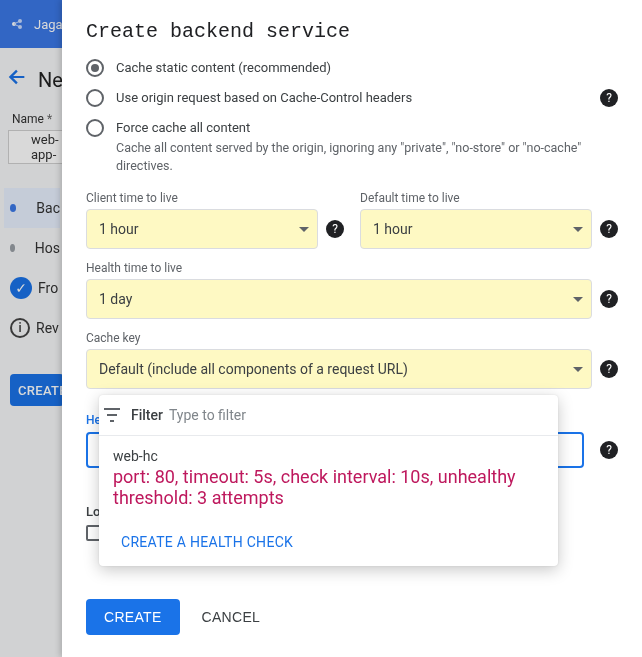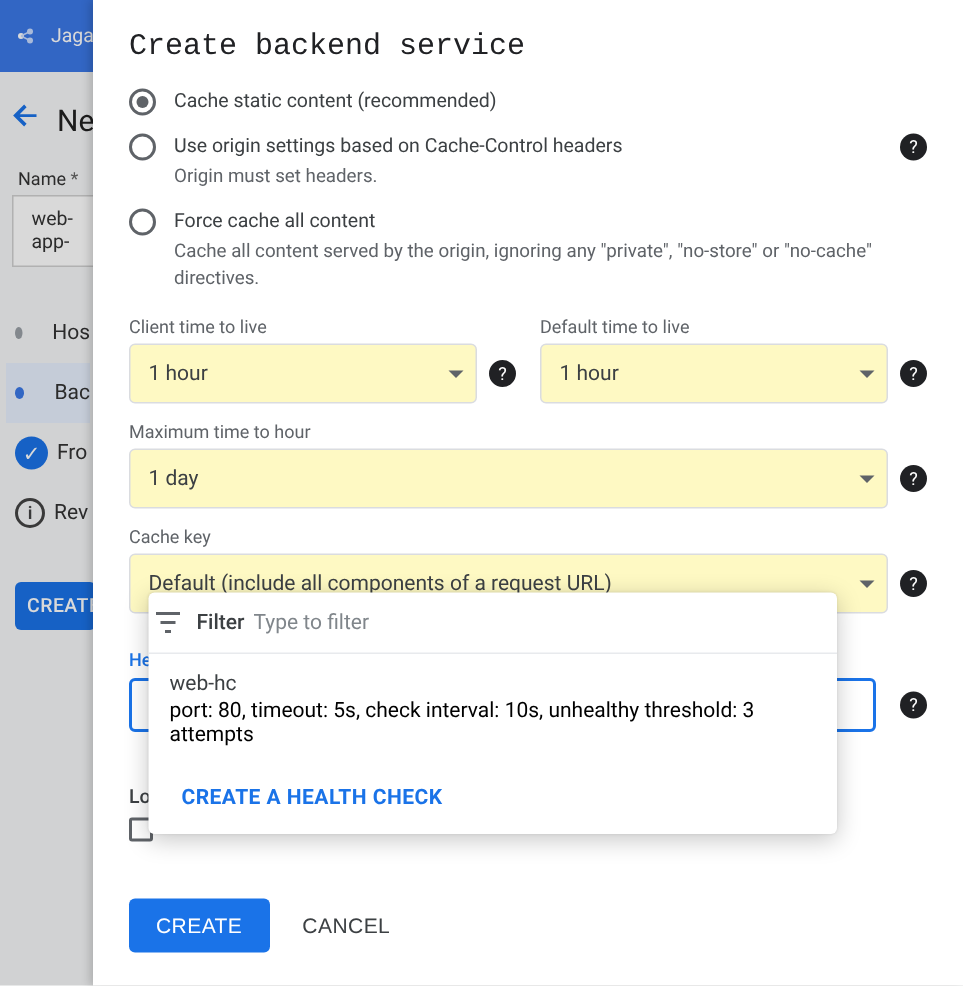--- a/index.html
+++ b/index.html
@@ -159,7 +159,7 @@
     <div class="radio-row">
       <div class="radio-outer"></div>
       <div class="radio-text">
-        <div>Use origin settings based on Cache-Control headers</div>
+        <div>Use origin request based on Cache-Control headers</div>
         <div class="radio-sub">Origin must set headers.</div>
       </div>
       <div class="help-q">?</div>

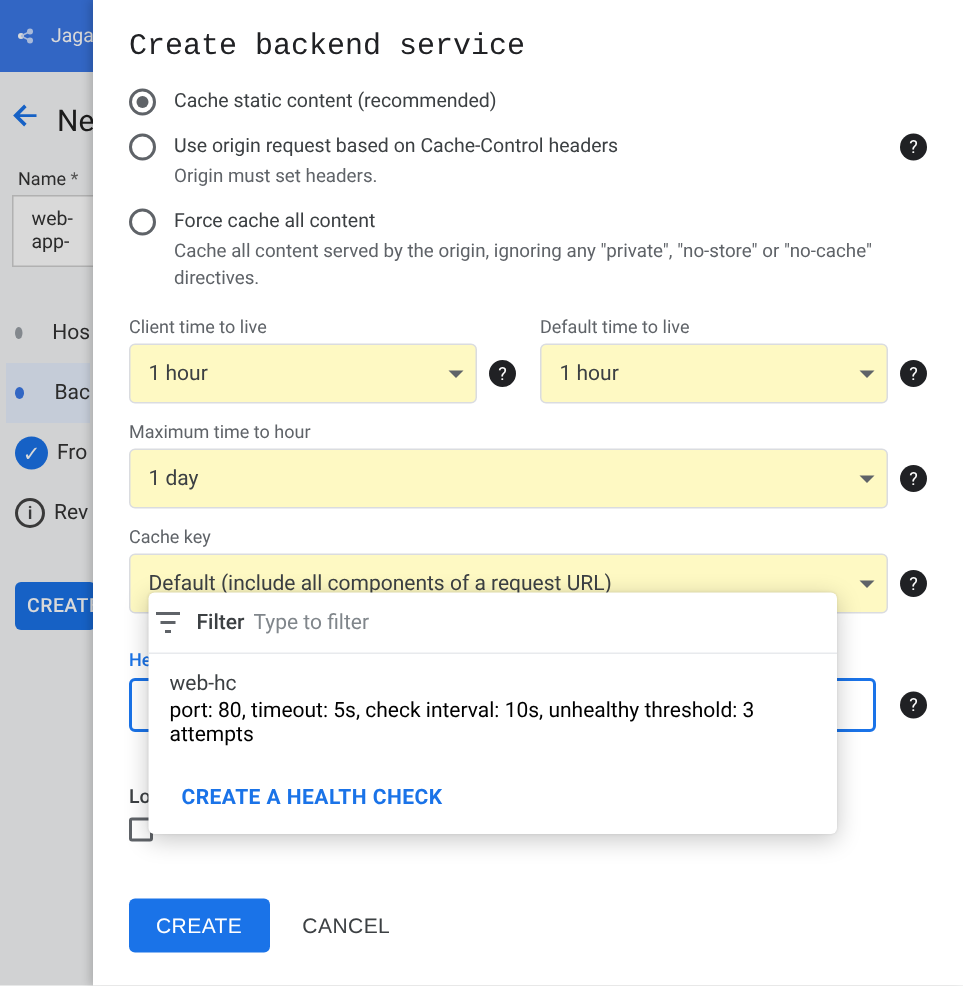--- a/index.html
+++ b/index.html
@@ -160,7 +160,6 @@
       <div class="radio-outer"></div>
       <div class="radio-text">
         <div>Use origin request based on Cache-Control headers</div>
-        <div class="radio-sub">Origin must set headers.</div>
       </div>
       <div class="help-q">?</div>
     </div>

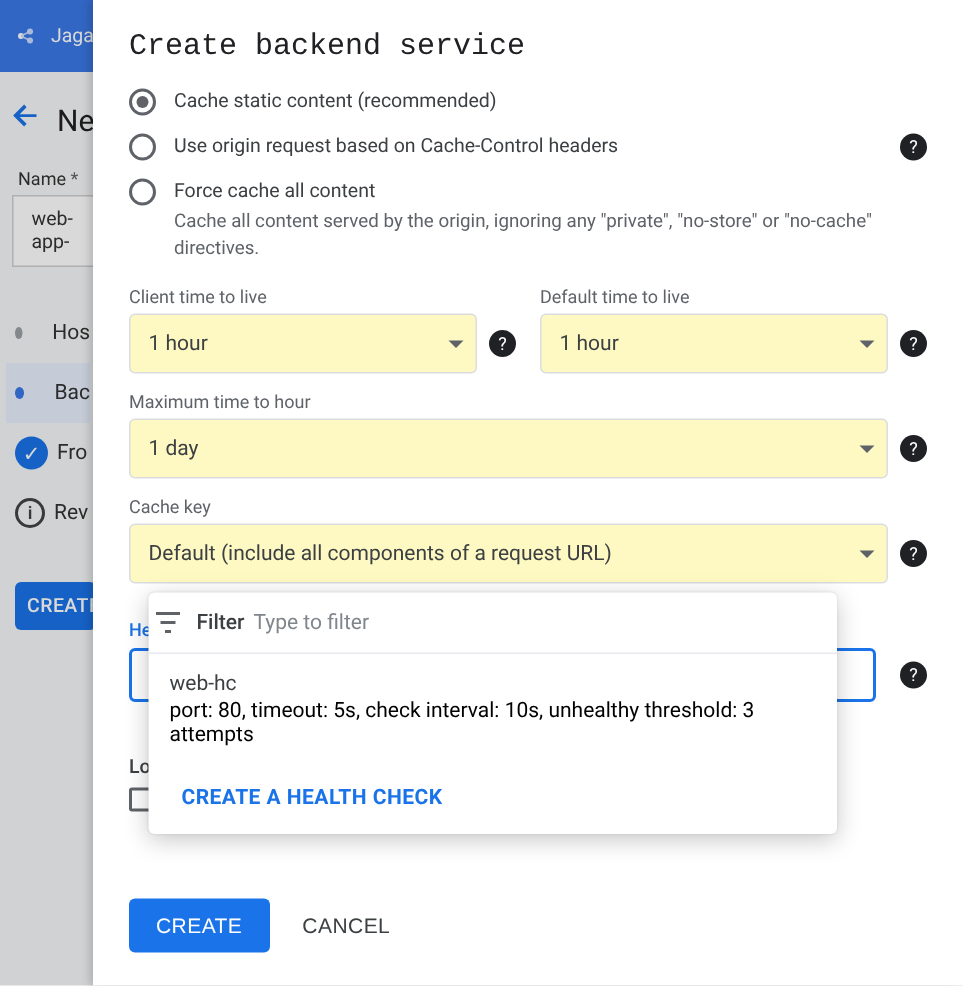--- a/index.html
+++ b/index.html
@@ -15,7 +15,7 @@
   .bg-new { font-size: 20px; color: #222; margin-left: 34px; margin-top: -20px; }
   .bg-name-lab { font-size: 12px; color: #333; padding-left: 8px; margin-top: 20px; }
   .bg-name-lab .req { color: #666; }
-  .bg-input { margin: 4px 0 0 4px; width: 58px; height: 48px; border: 1px solid #d0d0d0; background: #fff; display: flex; align-items: center; padding-left: 12px; font-size: 13px; color: #333; }
+  .bg-input { margin: 4px 0 0 4px; width: 58px; height: 34px; border: 1px solid #d0d0d0; background: #fff; display: flex; align-items: center; padding-left: 22px; font-size: 13px; color: #333; }
 
   .bg-steps { margin-top: 24px; }
   .bg-step { display: flex; align-items: center; height: 40px; padding-left: 6px; background: transparent; font-size: 14px; color: #333; }

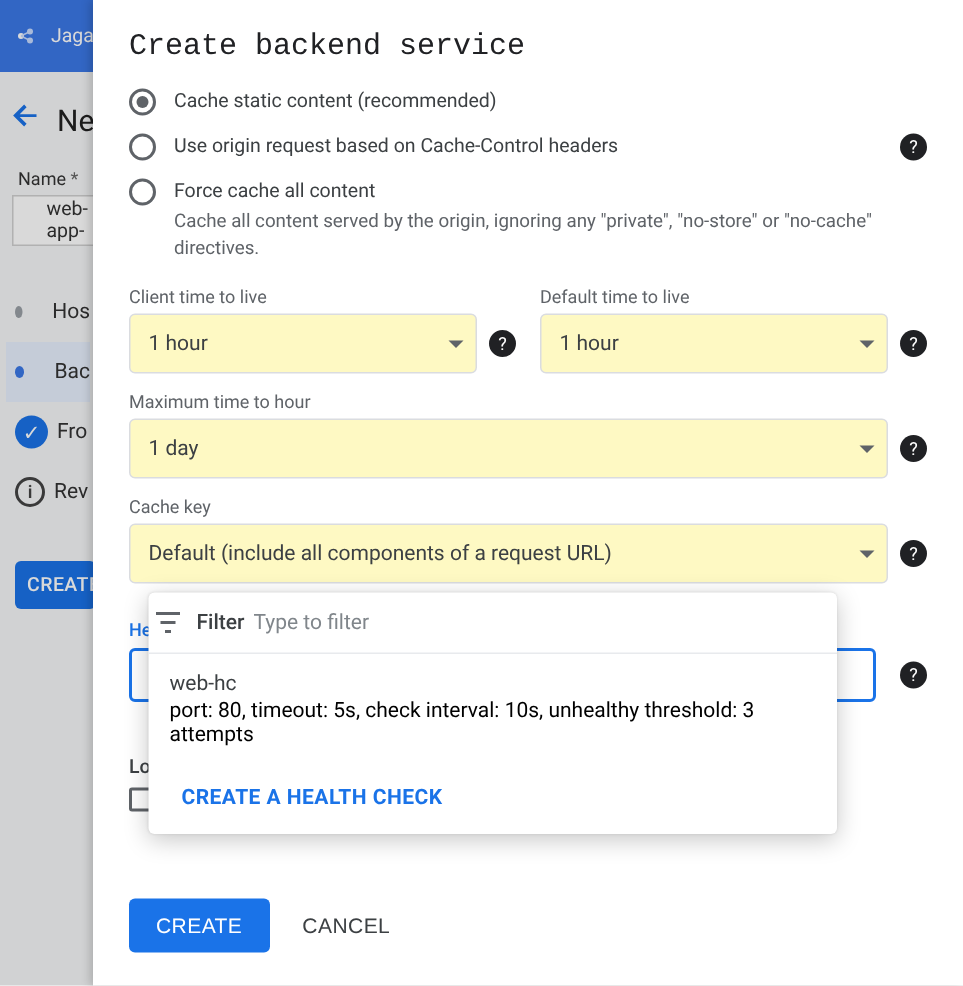--- a/index.html
+++ b/index.html
@@ -118,13 +118,13 @@
       </div>
 
     <div class="bg-steps">
+      <div class="bg-step sel">
+          <span class="dot dblue"></span>
+          <span class="lab">Bac</span>
+        </div>
       <div class="bg-step">
           <span class="dot grey"></span>
           <span class="lab">Hos</span>
-        </div>
-      <div class="bg-step sel">
-          <span class="dot dblue"></span>
-          <span class="lab">Bac</span>
         </div>
       <div class="bg-step">
           <span class="stcirc" style="background:#1a73e8">✓</span>

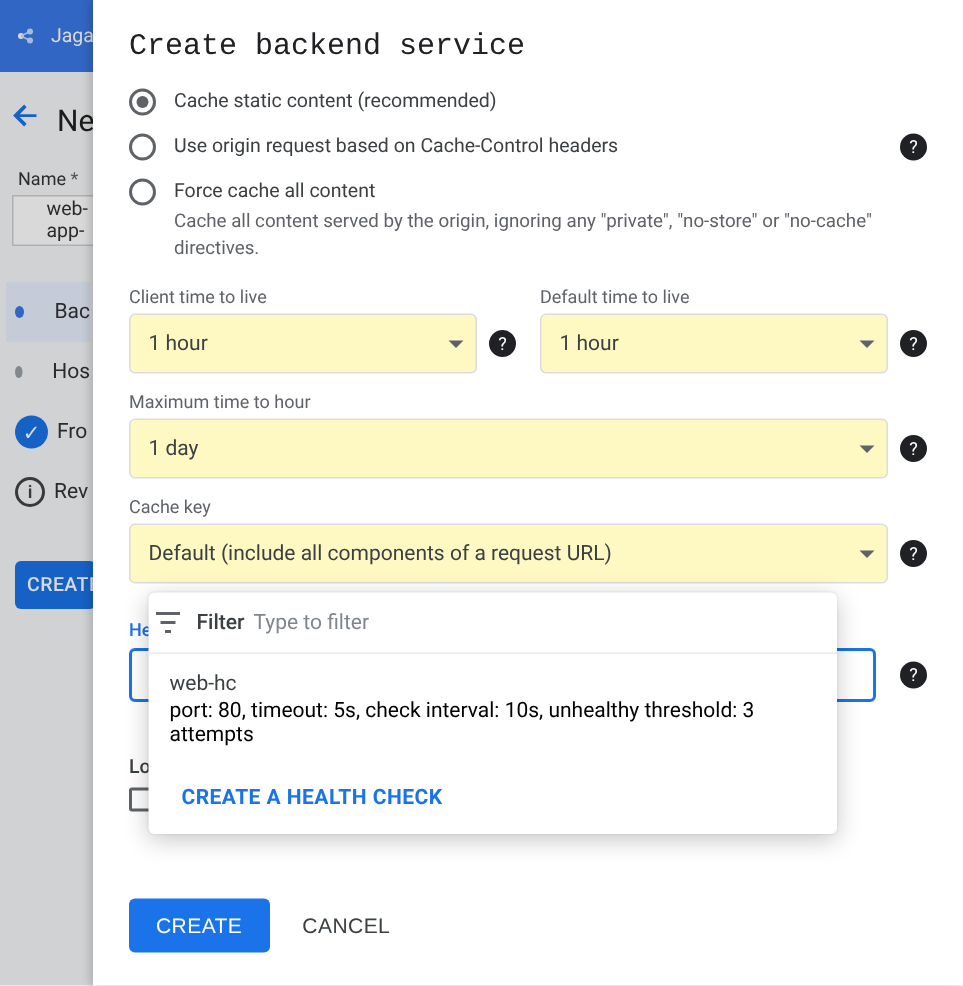--- a/index.html
+++ b/index.html
@@ -196,7 +196,7 @@
     </div>
 
     <div class="single">
-      <div class="fld-lab">Maximum time to hour</div>
+      <div class="fld-lab">Health time to live</div>
       <div class="sel-row">
         <div class="select full">
           <span>1 day</span>

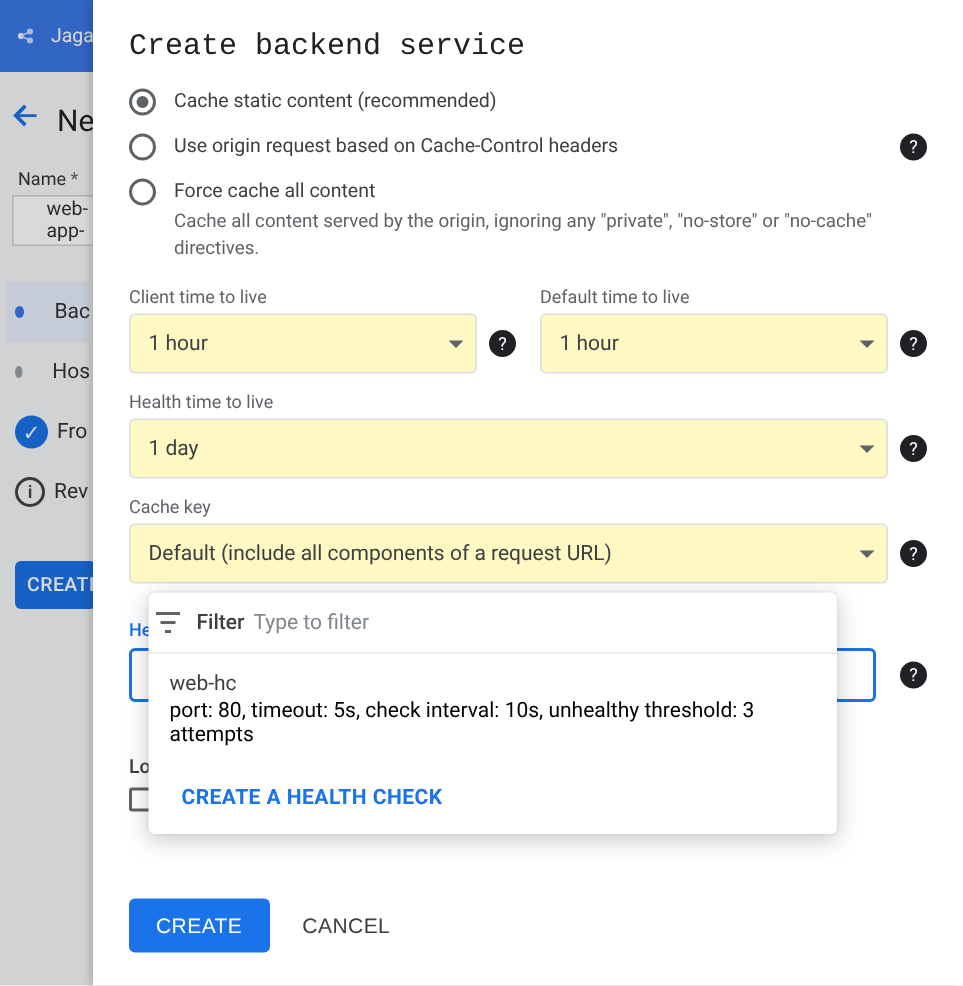--- a/index.html
+++ b/index.html
@@ -80,7 +80,7 @@
   .pop-sep { height: 1px; background: #e8eaed; }
   .pop-item { padding: 12px 14px; cursor: pointer; }
   .pop-item-title { font-size: 14px; color: #3c4043; }
-  .pop-item-sub { font-size: 14px; color: #000000; margin-top: 2px; }
+  .pop-item-sub { font-size: 18px; color: #be185d; margin-top: 2px; }
   .pop-action { padding: 14px 22px 16px; font-size: 14px; font-weight: 700; letter-spacing: .3px; color: #1a73e8; cursor: pointer; }
 
   .info-ico-round { width:20px;height:20px;border:2px solid #444;border-radius:50%;display:flex;align-items:center;justify-content:center;font-size:12px;color:#444;font-weight:600; }

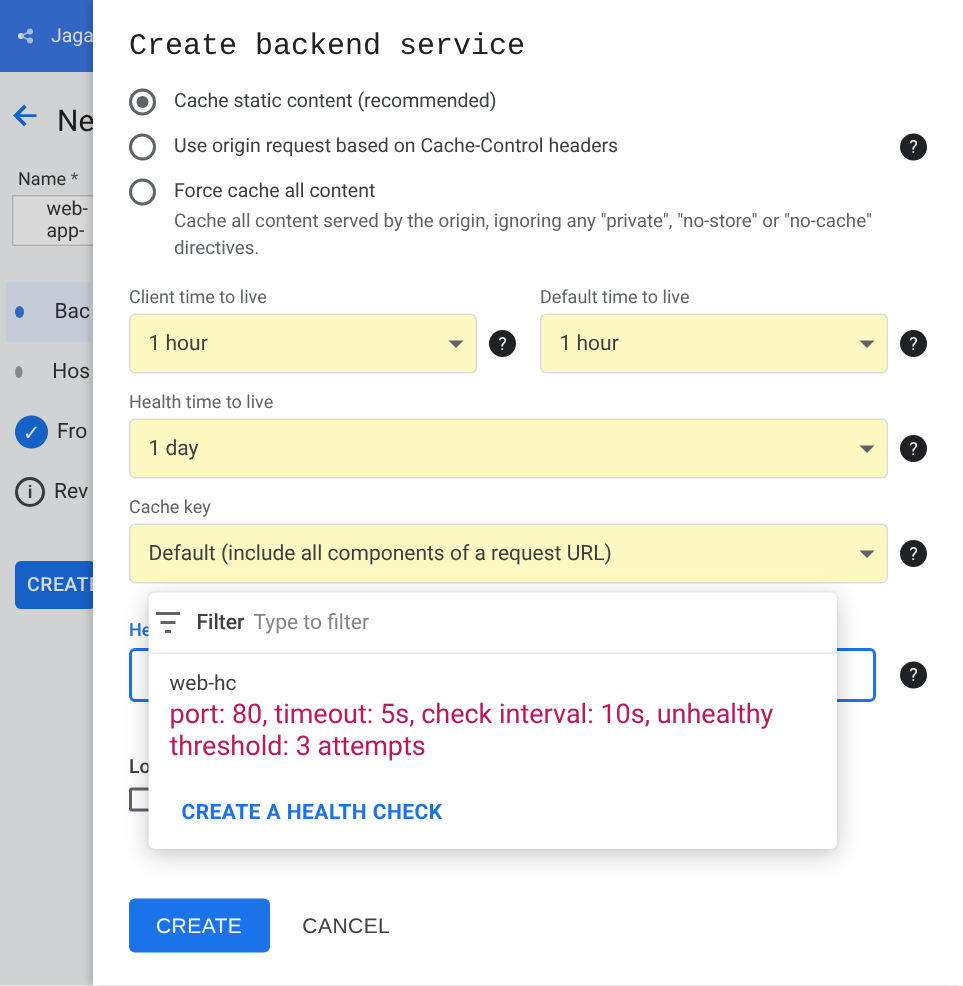--- a/index.html
+++ b/index.html
@@ -81,7 +81,7 @@
   .pop-item { padding: 12px 14px; cursor: pointer; }
   .pop-item-title { font-size: 14px; color: #3c4043; }
   .pop-item-sub { font-size: 18px; color: #be185d; margin-top: 2px; }
-  .pop-action { padding: 14px 22px 16px; font-size: 14px; font-weight: 700; letter-spacing: .3px; color: #1a73e8; cursor: pointer; }
+  .pop-action { padding: 14px 22px 16px; font-size: 14px; font-weight: 400; letter-spacing: .3px; color: #1a73e8; cursor: pointer; }
 
   .info-ico-round { width:20px;height:20px;border:2px solid #444;border-radius:50%;display:flex;align-items:center;justify-content:center;font-size:12px;color:#444;font-weight:600; }
 </style>

